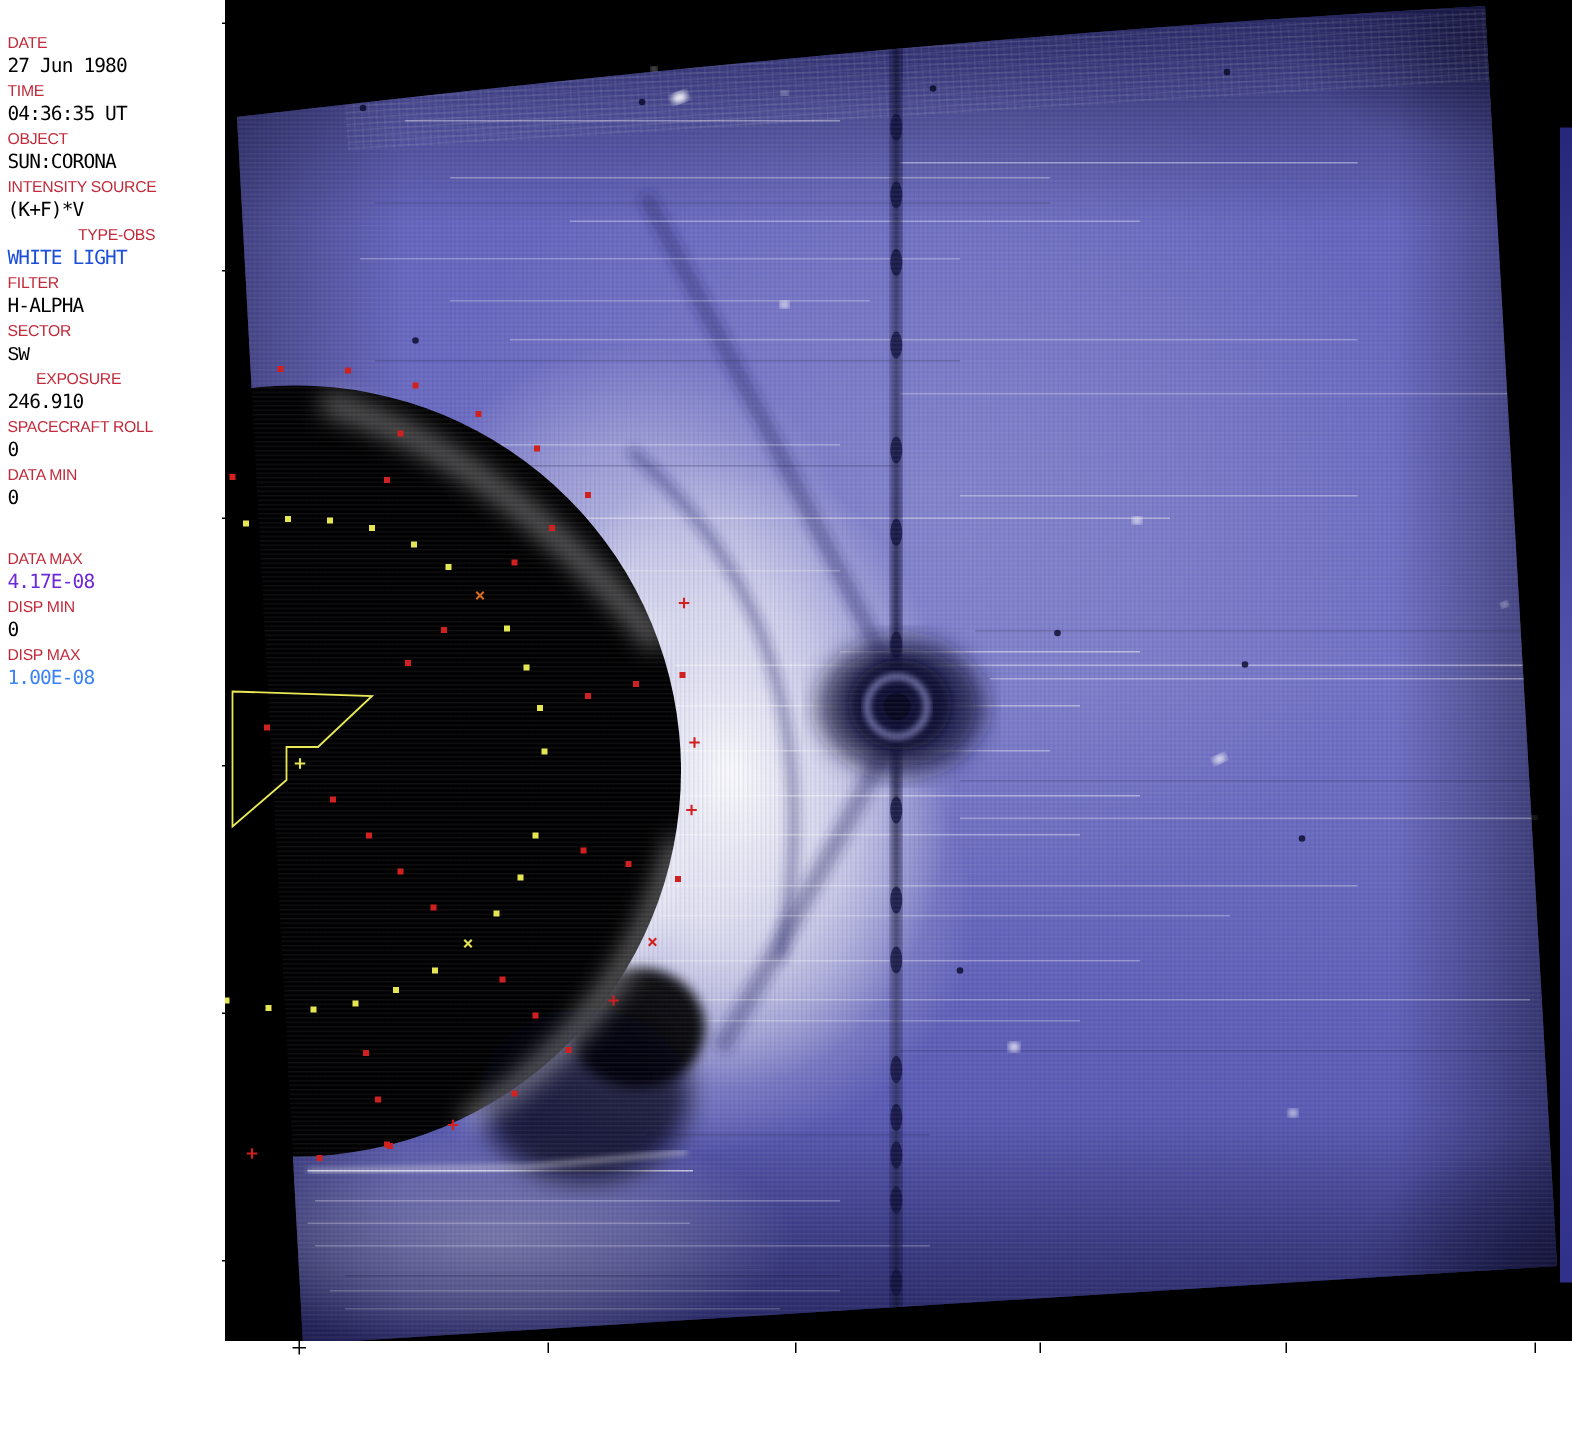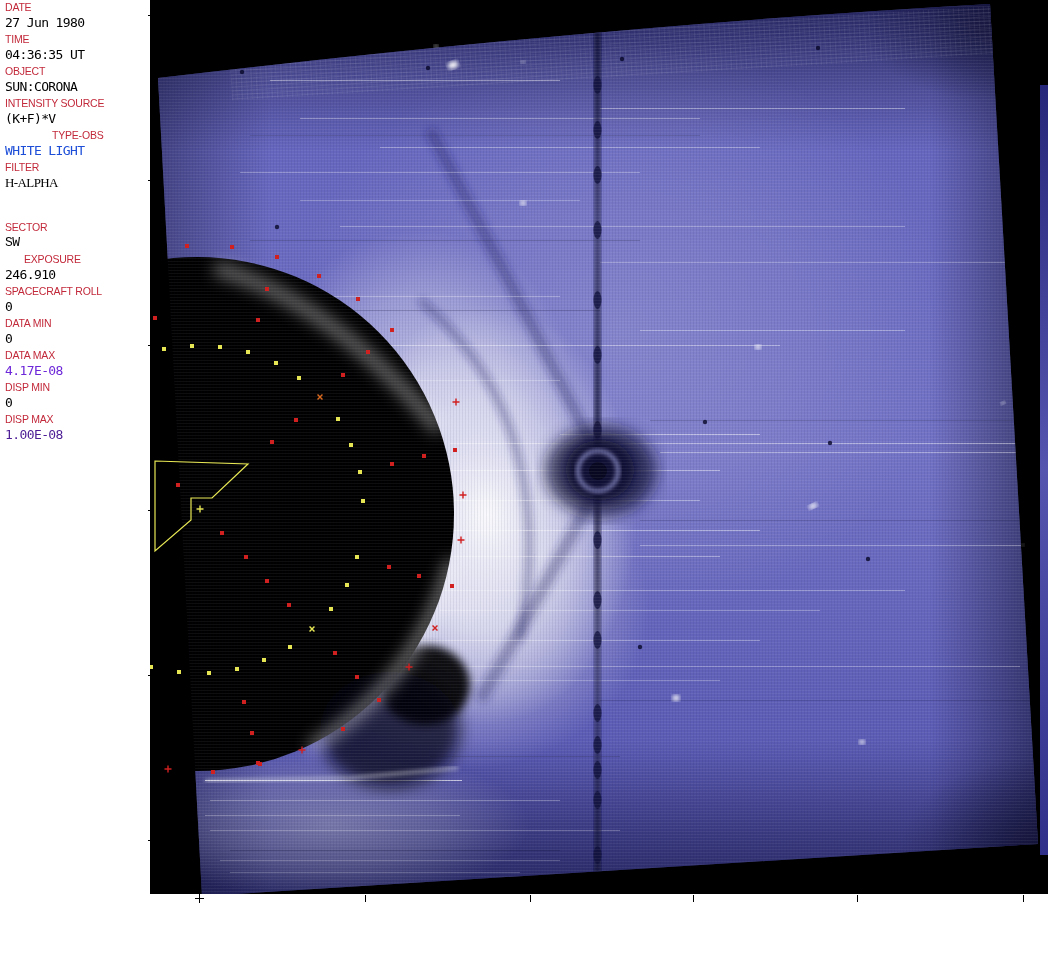--- a/index.html
+++ b/index.html
@@ -6,8 +6,8 @@
   #root{position:relative;width:1048px;height:960px;background:#ffffff;overflow:hidden;
         font-family:"DejaVu Sans Mono",monospace;}
   
-  #sidebar{position:absolute;left:0;top:0;width:148px;height:894px;background:#ffffff;
-           padding:1px 0 0 5px;box-sizing:border-box;z-index:5;}
+  #sidebar{position:absolute;left:0;top:12px;width:148px;height:894px;background:#ffffff;
+           padding:11px 0 0 5px;box-sizing:border-box;z-index:5;}
   .field{height:32px;overflow:visible;}
   .flabel{font-family:"Liberation Sans","DejaVu Sans",sans-serif;font-size:10.5px;line-height:13px;
           color:#c2293a;letter-spacing:-0.2px;white-space:pre;}

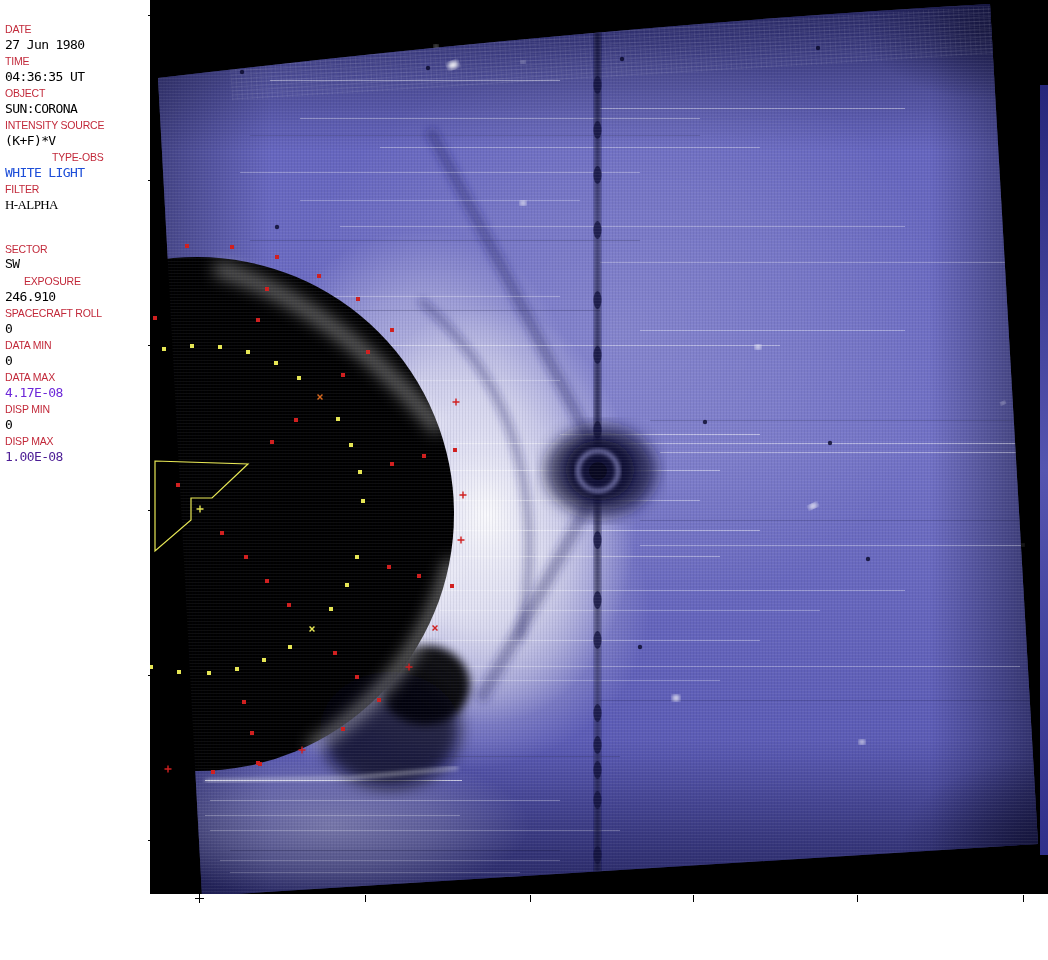--- a/index.html
+++ b/index.html
@@ -47,7 +47,7 @@
       </div>
       <div class="field">
         <div class="flabel" style="color: rgb(194, 41, 58);">FILTER</div>
-        <div class="fvalue" style="color: rgb(0, 0, 0); font-family: Liberation Serif, serif;">H-ALPHA</div>
+        <div class="fvalue" style="color: rgb(0, 0, 0);">H-ALPHA</div>
       </div>
       <div class="field">
         <div class="flabel" style="color: rgb(194, 41, 58); margin-top: 28px;">SECTOR</div>

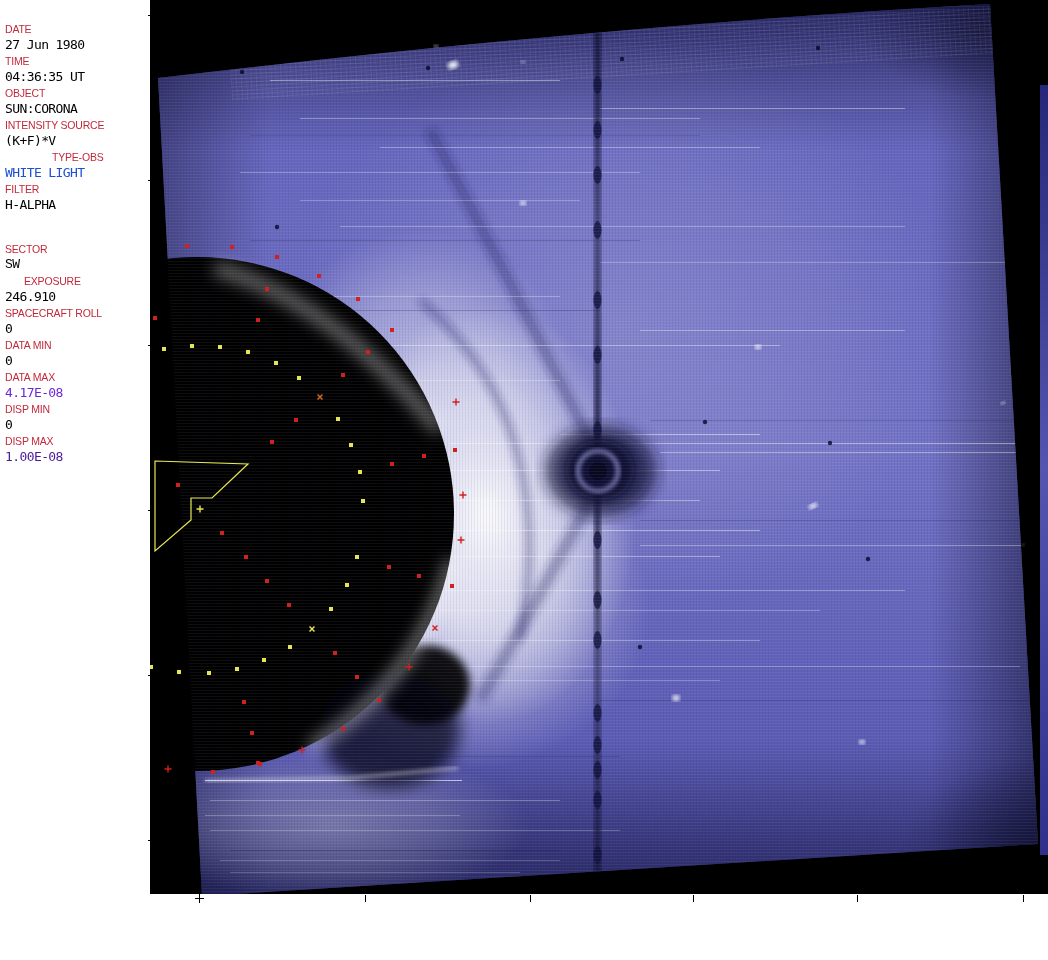--- a/index.html
+++ b/index.html
@@ -50,7 +50,7 @@
         <div class="fvalue" style="color: rgb(0, 0, 0);">H-ALPHA</div>
       </div>
       <div class="field">
-        <div class="flabel" style="color: rgb(194, 41, 58); margin-top: 28px;">SECTOR</div>
+        <div class="flabel" style="color: rgb(194, 41, 58);">SECTOR</div>
         <div class="fvalue" style="color: rgb(0, 0, 0); font-family: Liberation Mono, monospace;">SW</div>
       </div>
       <div class="field">

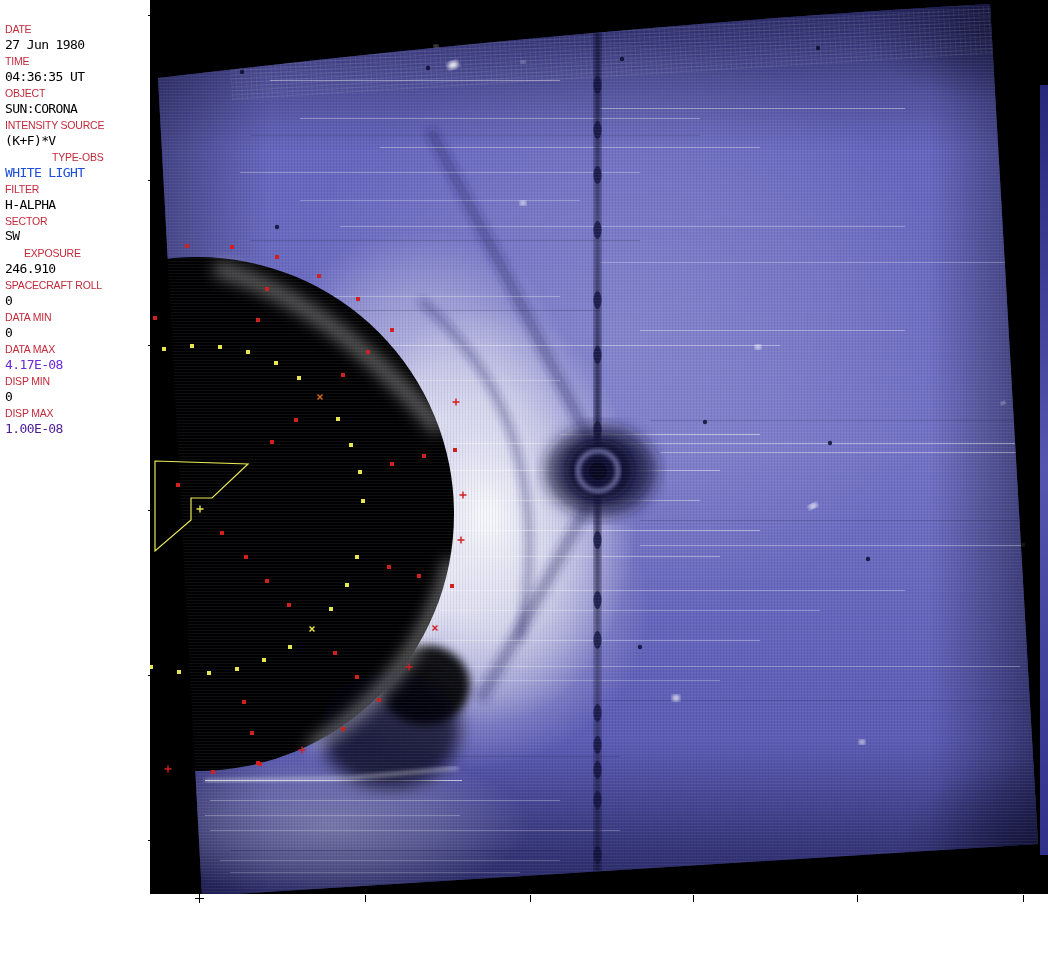--- a/index.html
+++ b/index.html
@@ -66,7 +66,7 @@
         <div class="fvalue" style="color: rgb(0, 0, 0);">0</div>
       </div>
       <div class="field">
-        <div class="flabel" style="color: rgb(194, 41, 58);">DATA MAX</div>
+        <div class="flabel" style="color: rgb(194, 41, 58); margin-top: 24px;">DATA MAX</div>
         <div class="fvalue" style="color: #6d28d9;">4.17E-08</div>
       </div>
       <div class="field">

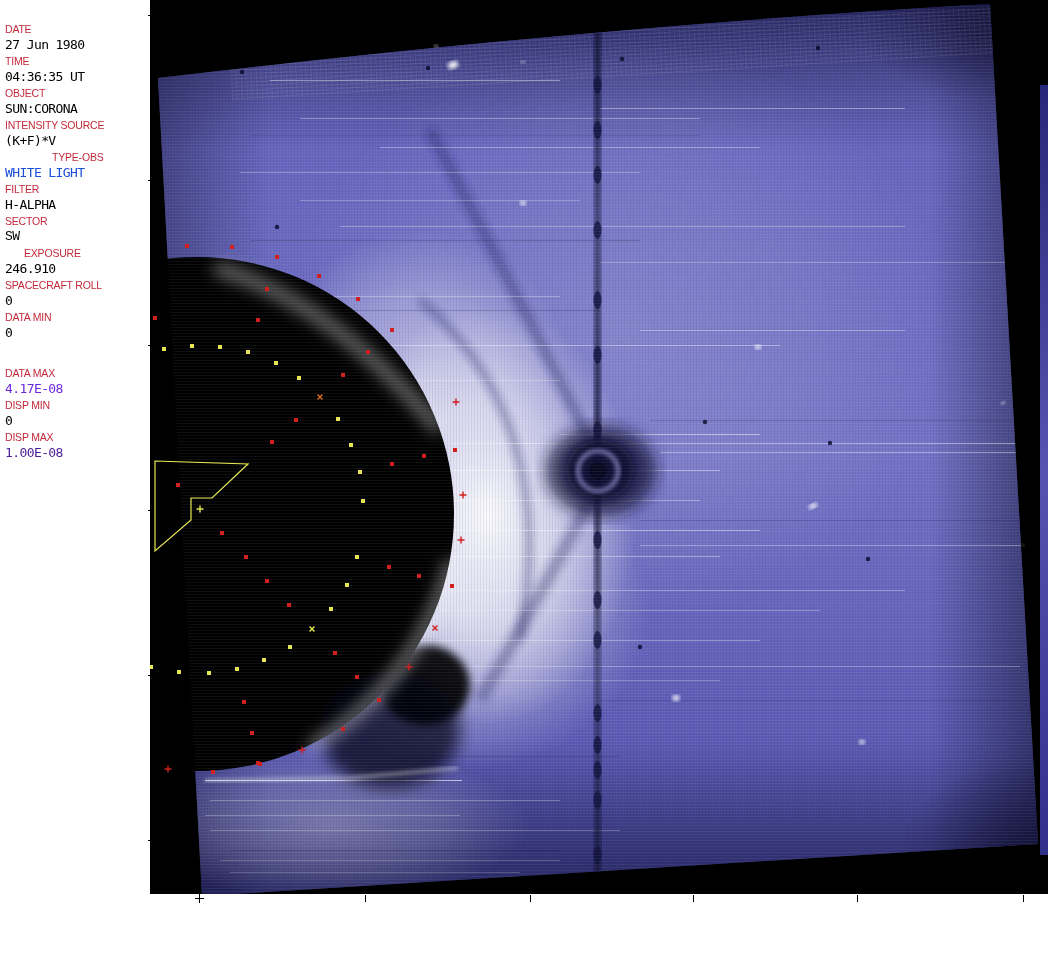--- a/index.html
+++ b/index.html
@@ -75,7 +75,7 @@
       </div>
       <div class="field">
         <div class="flabel" style="color: rgb(194, 41, 58);">DISP MAX</div>
-        <div class="fvalue" style="color: #4c1d95;">1.00E-08</div>
+        <div class="fvalue" style="color: #3b82f6;">1.00E-08</div>
       </div>
     </aside>
 

